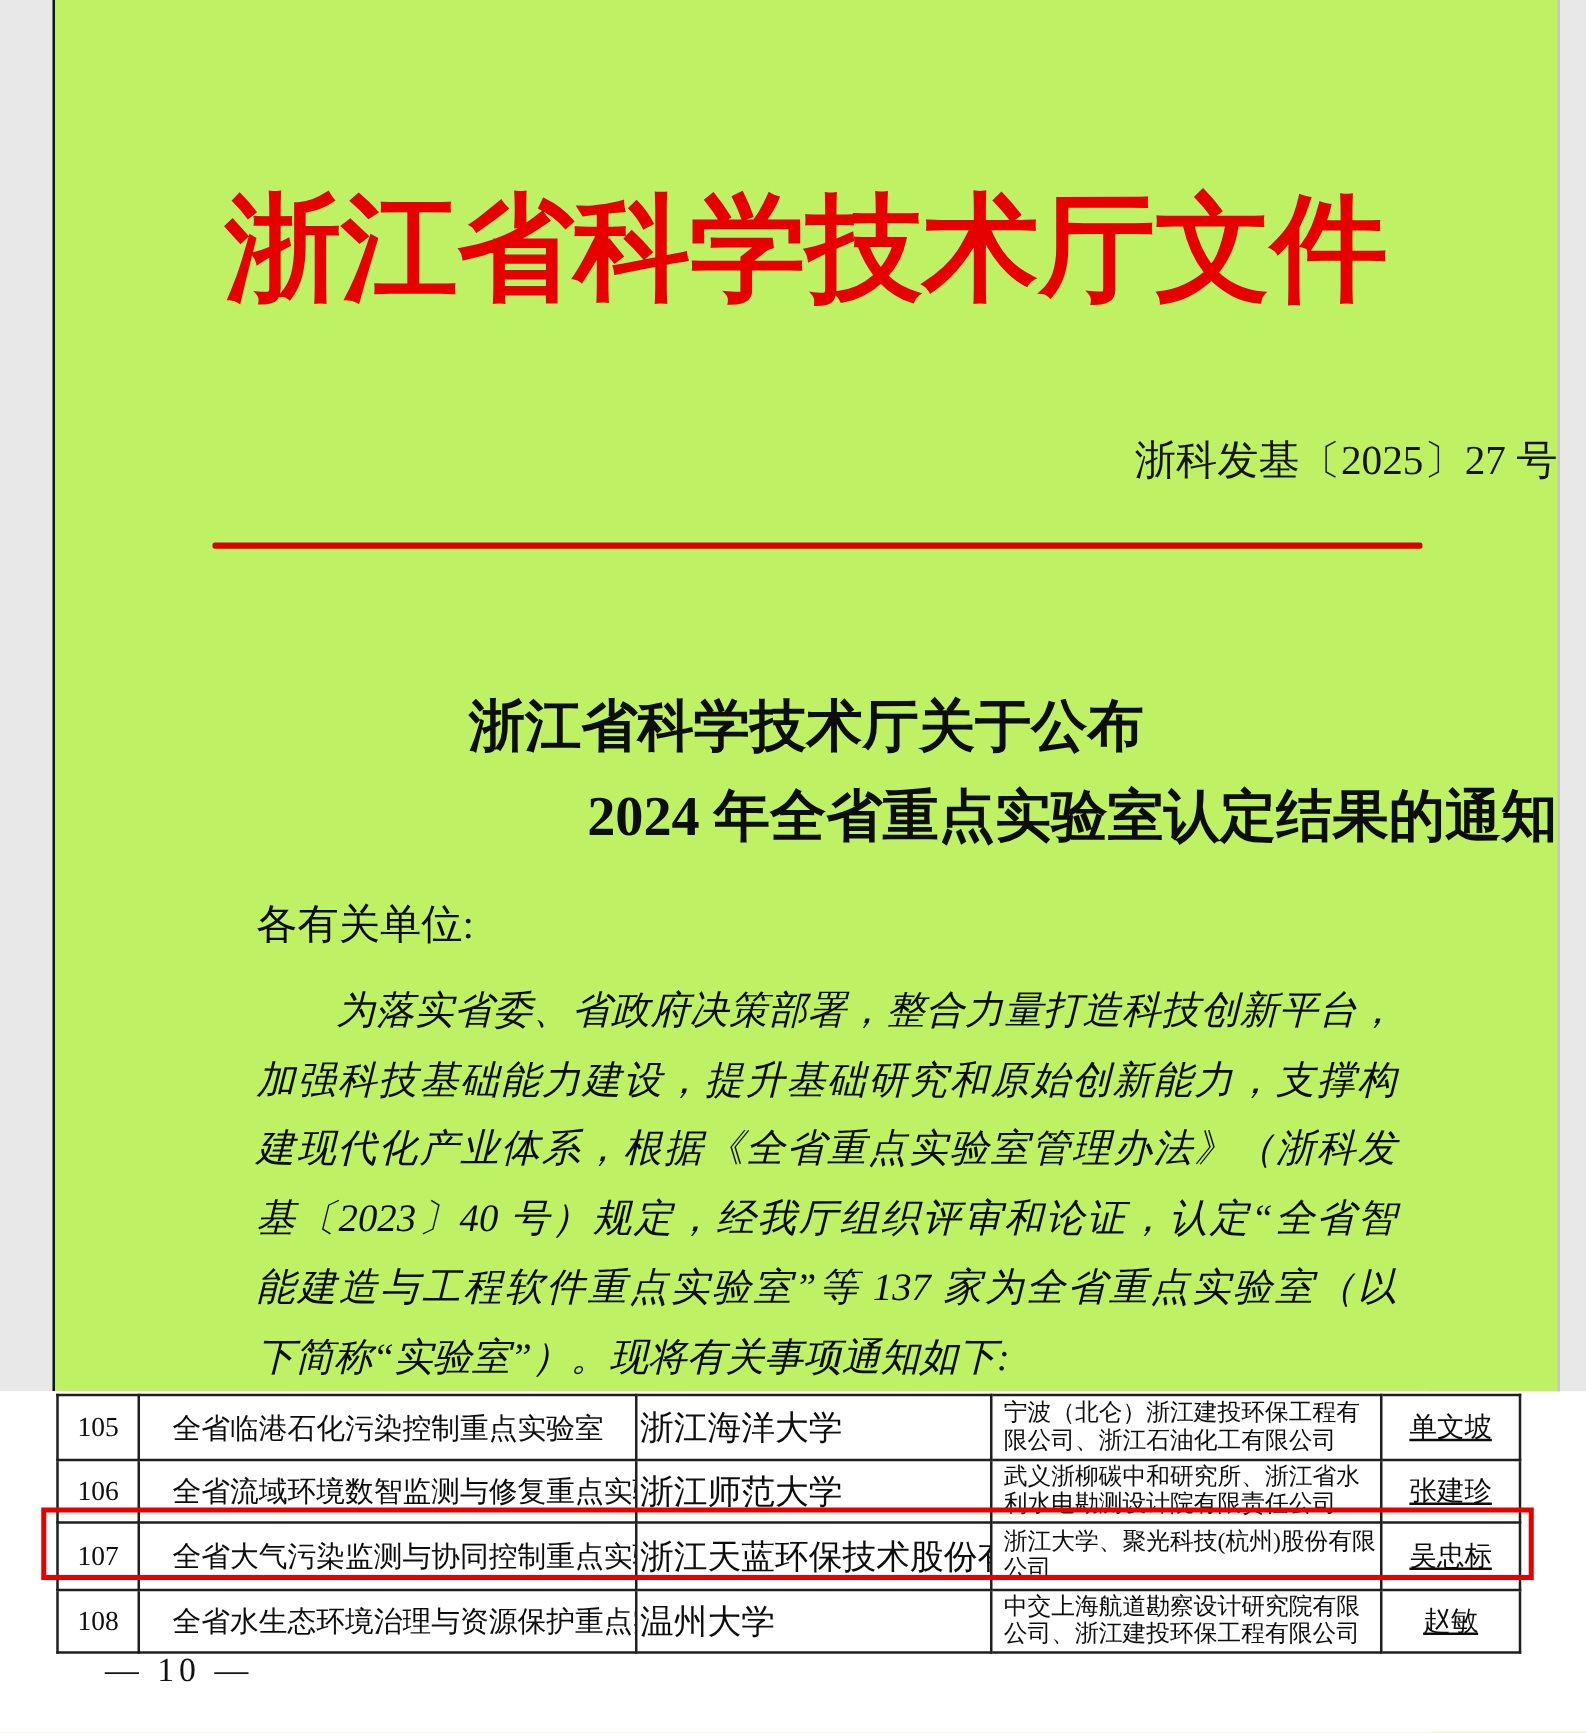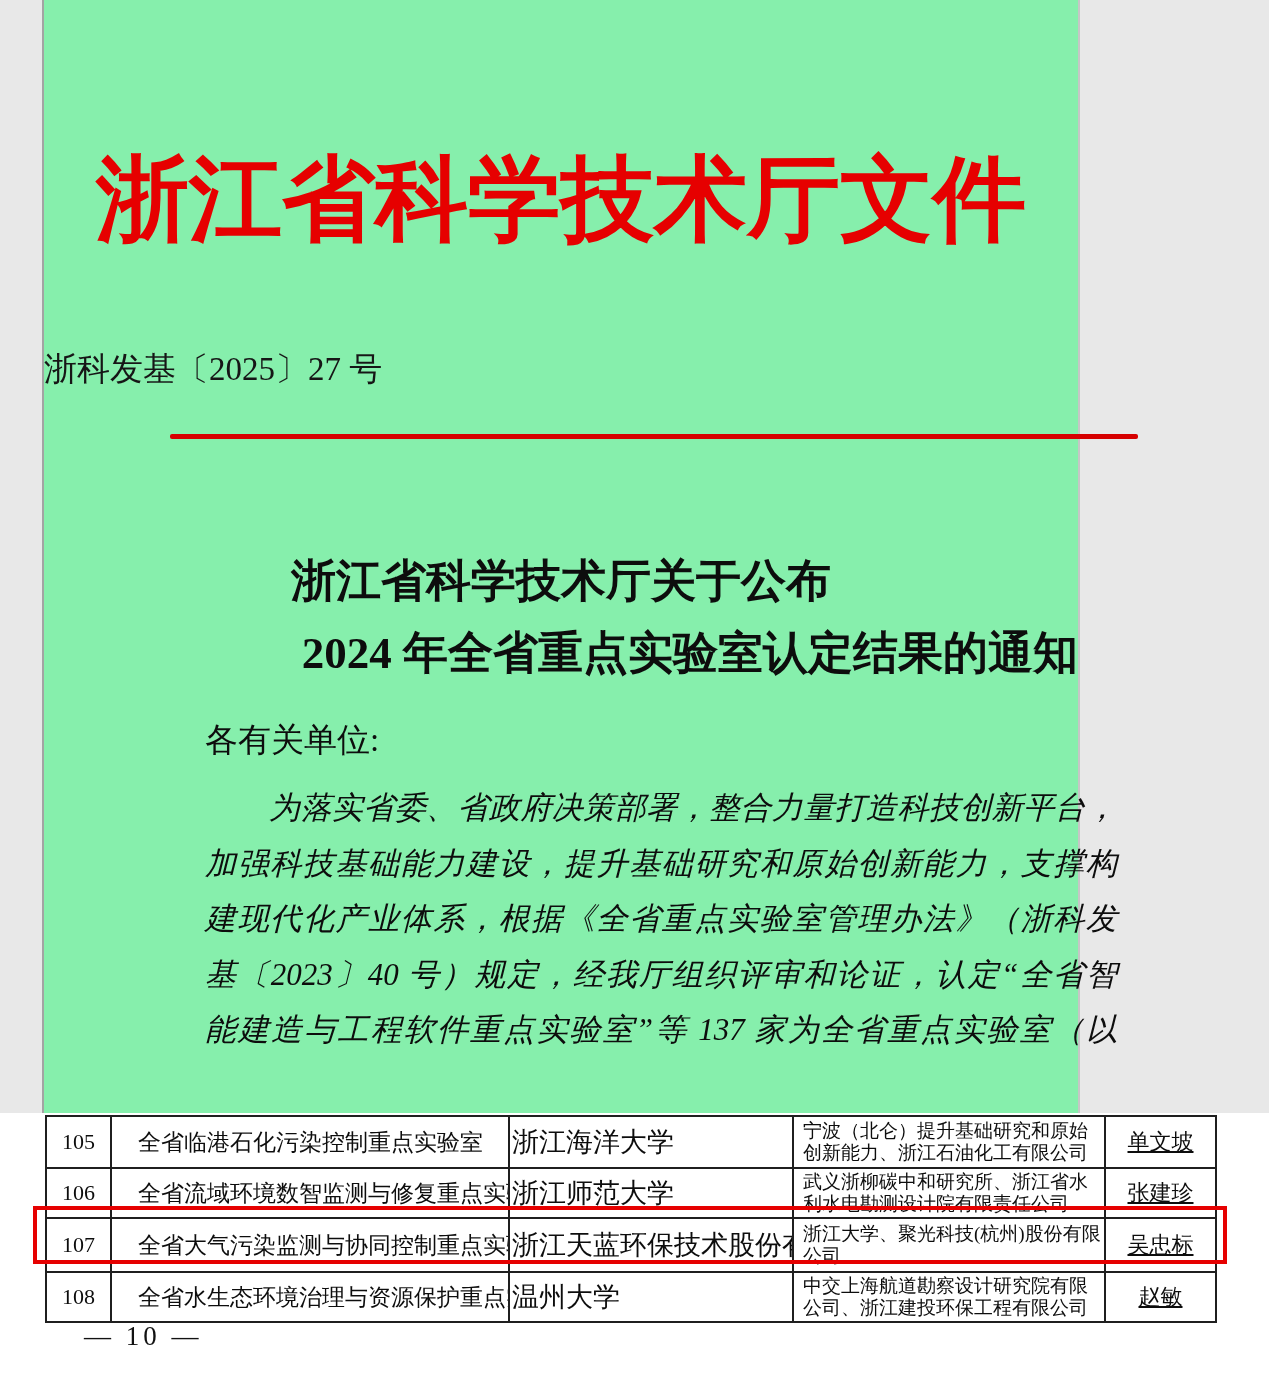--- a/index.html
+++ b/index.html
@@ -23,9 +23,9 @@
     background:var(--page-margin-gray);
   }
   .sheet{
-    position:absolute;top:0;left:42px;width:1038px;height:1113px;
-    background:#86efac;
-    border-left:2px solid #a3a3a3;
+    position:absolute;top:0;left:42px;width:1206px;height:1113px;
+    background:#bef264;
+    border-left:2px solid #0f172a;
     border-right:2px solid #c6c6c6;
   }
   .doc-title{

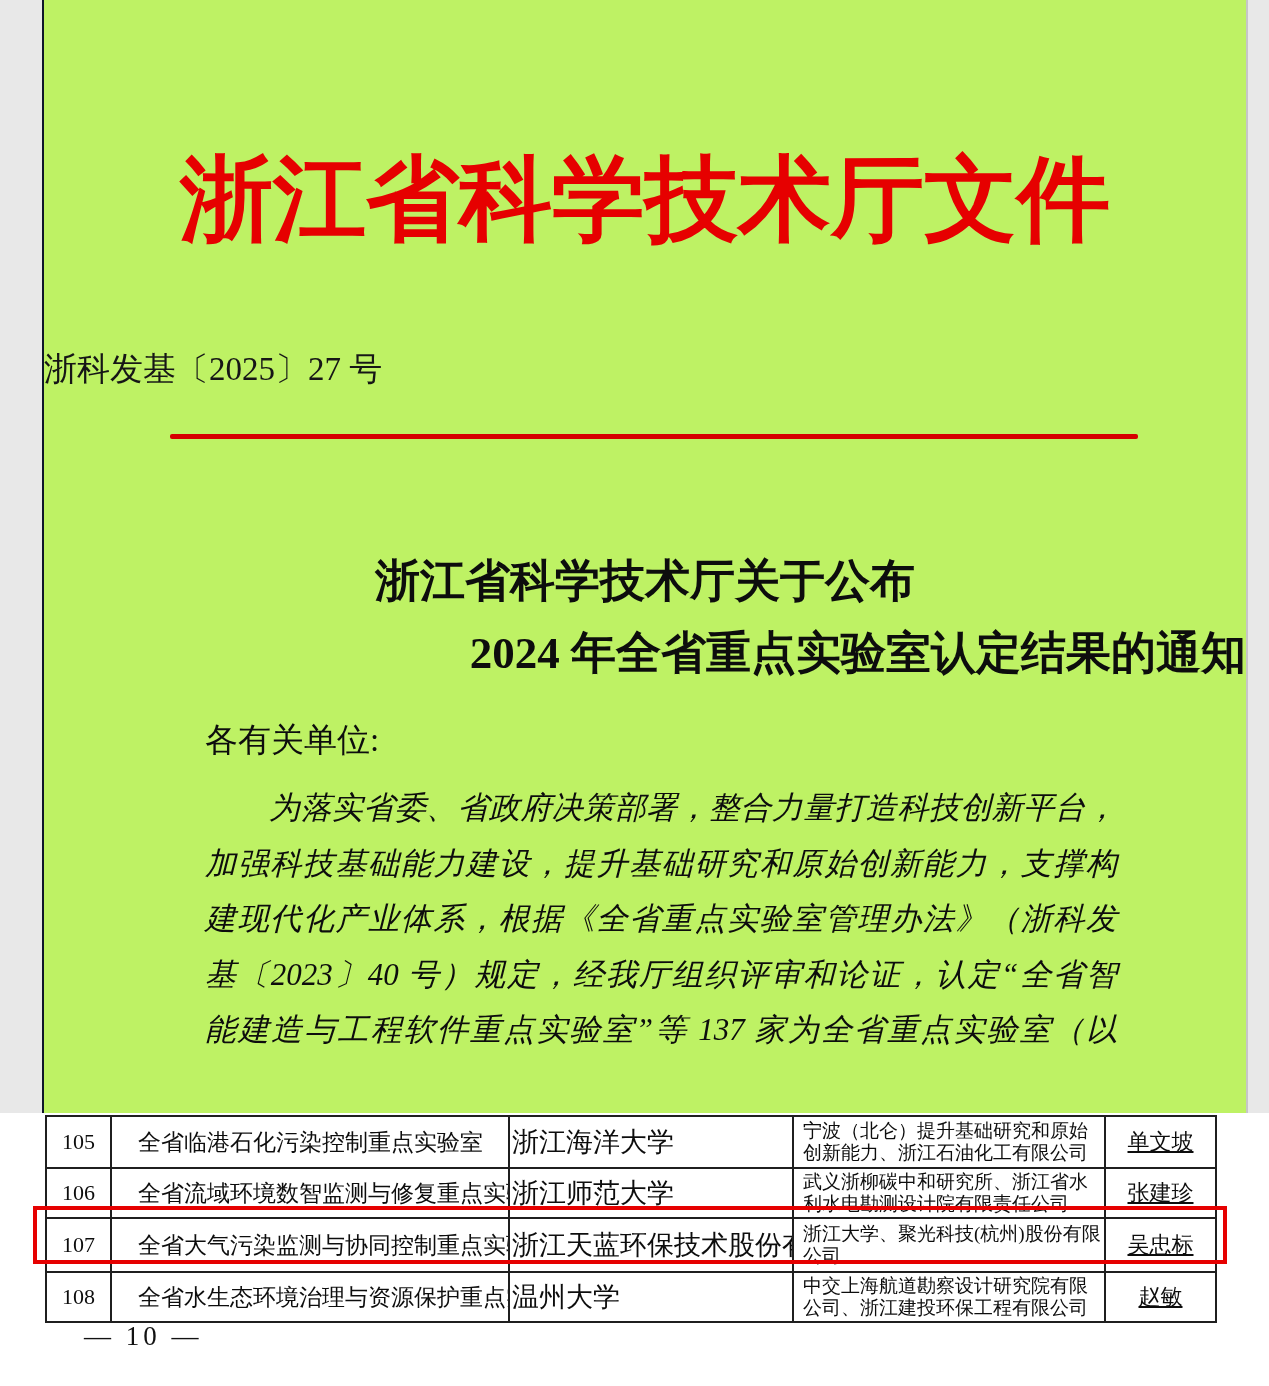--- a/index.html
+++ b/index.html
@@ -37,7 +37,7 @@
   }
   .doc-number{
     position:absolute;top:346px;left:0;width:100%;
-    text-align:left;font-size:33px;line-height:46px;color:#161616;
+    text-align:right;font-size:33px;line-height:46px;color:#161616;
     white-space:nowrap;
   }
   .red-rule{

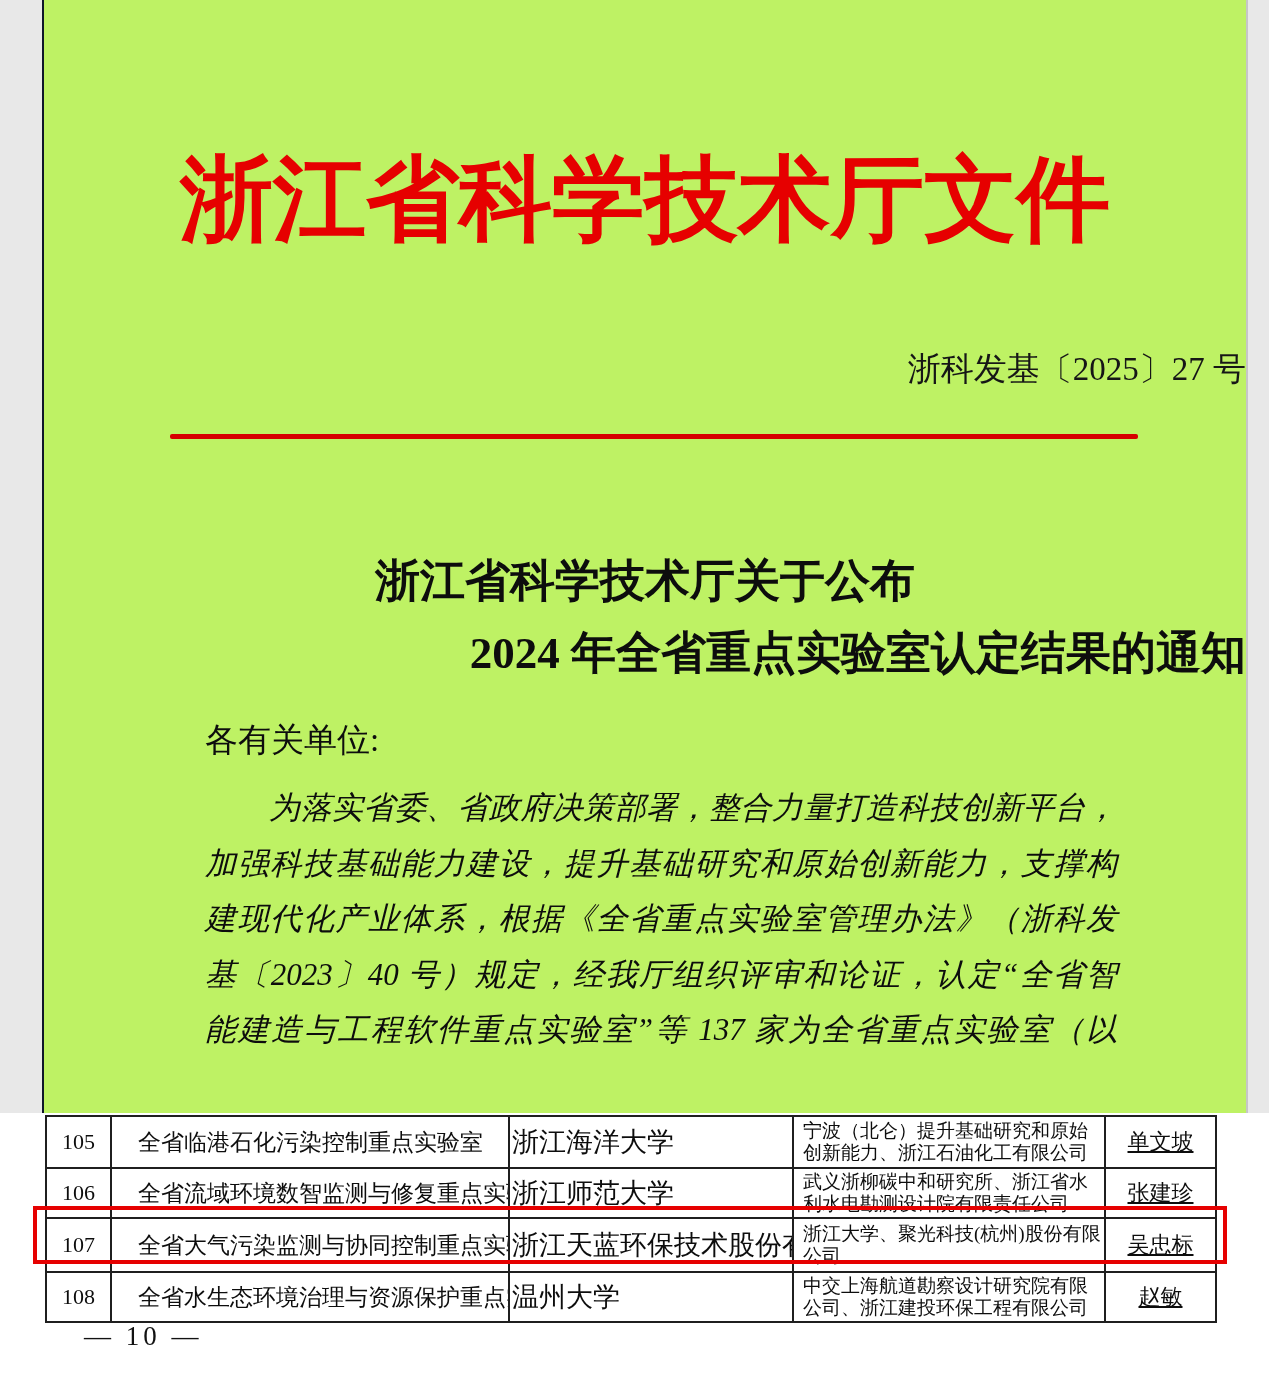--- a/index.html
+++ b/index.html
@@ -129,6 +129,7 @@
         <div class="body-line">建现代化产业体系，根据《全省重点实验室管理办法》（浙科发</div>
         <div class="body-line">基〔2023〕40 号）规定，经我厅组织评审和论证，认定“全省智</div>
         <div class="body-line">能建造与工程软件重点实验室”等 137 家为全省重点实验室（以</div>
+        <div class="body-line last">下简称“实验室”）。现将有关事项通知如下:</div>
       </div>
 
     </div>

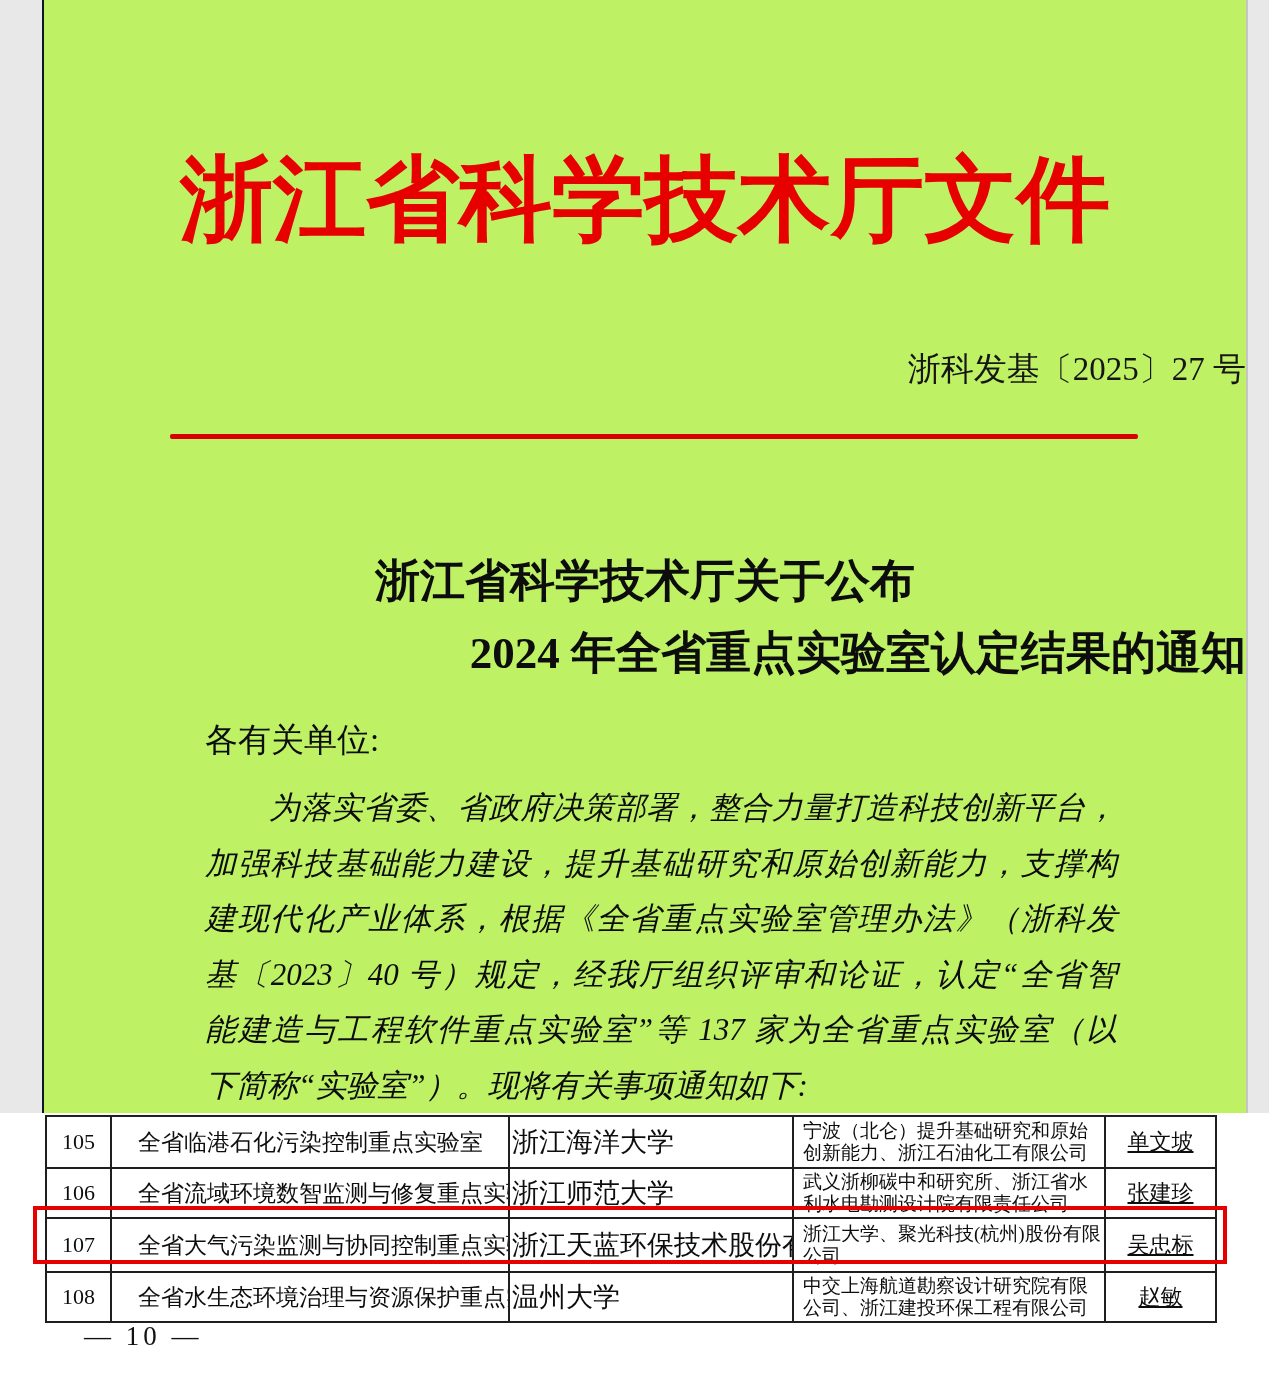--- a/index.html
+++ b/index.html
@@ -143,7 +143,7 @@
           <td class="c-no">105</td>
           <td class="c-name">全省临港石化污染控制重点实验室</td>
           <td class="c-host">浙江海洋大学</td>
-          <td class="c-partners">宁波（北仑）提升基础研究和原始创新能力、浙江石油化工有限公司</td>
+          <td class="c-partners">宁波（北仑）浙江建投环保工程有限公司、浙江石油化工有限公司</td>
           <td class="c-director">单文坡</td>
         </tr>
         <tr class="r1">

